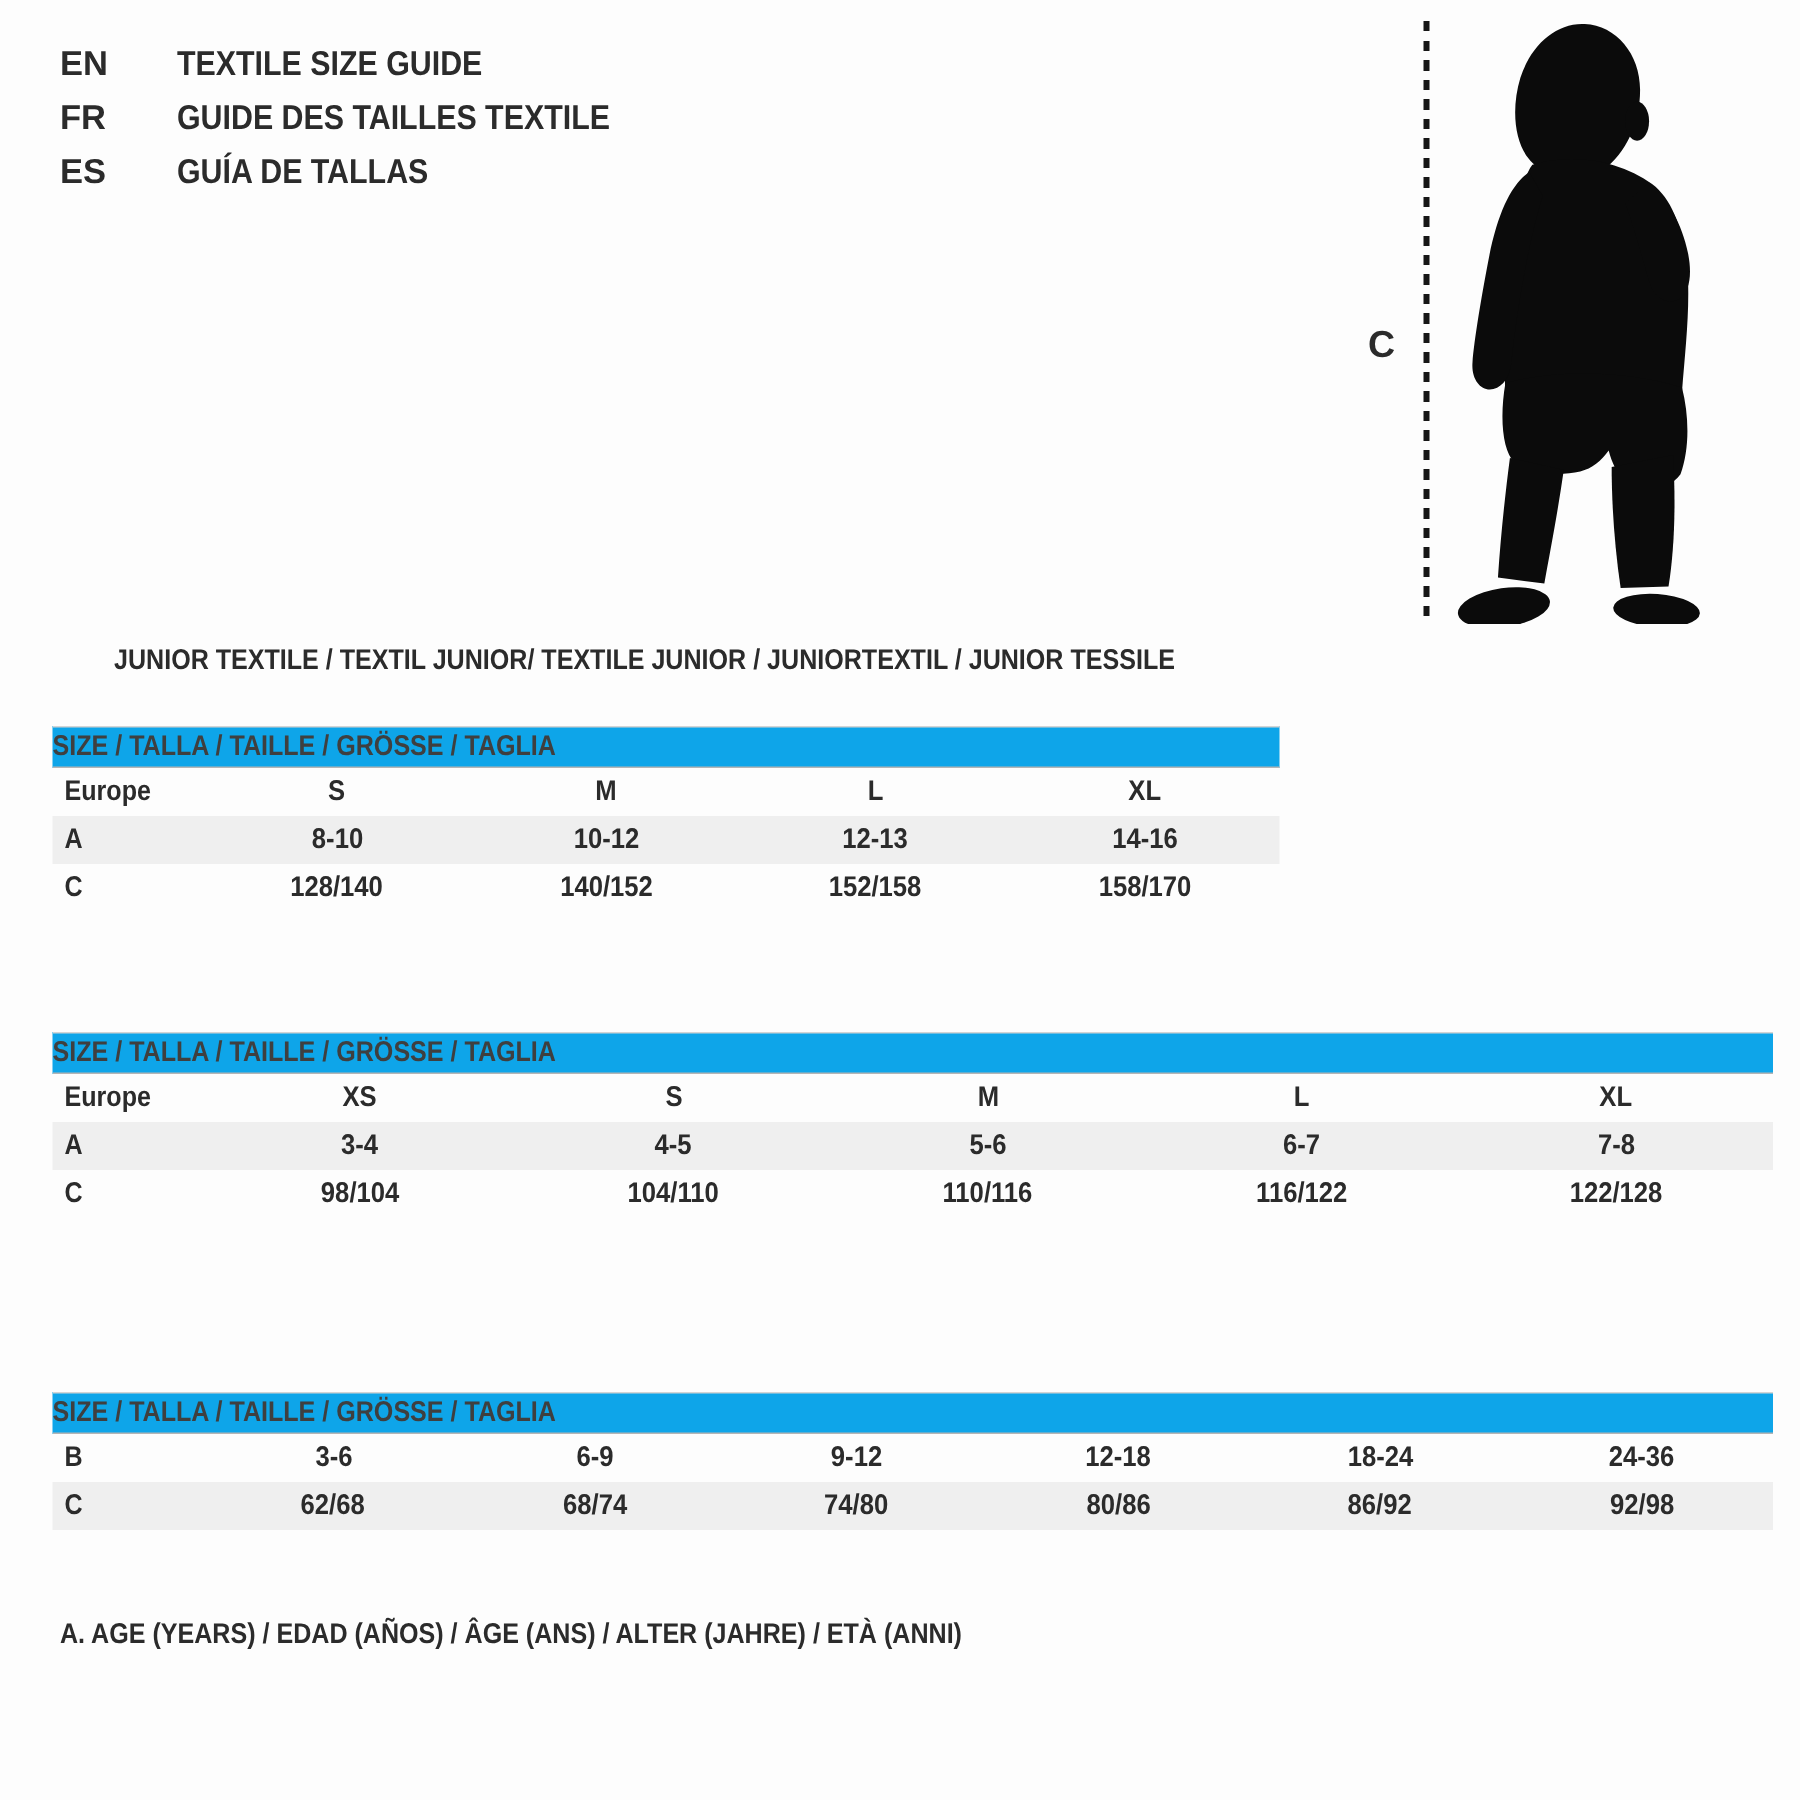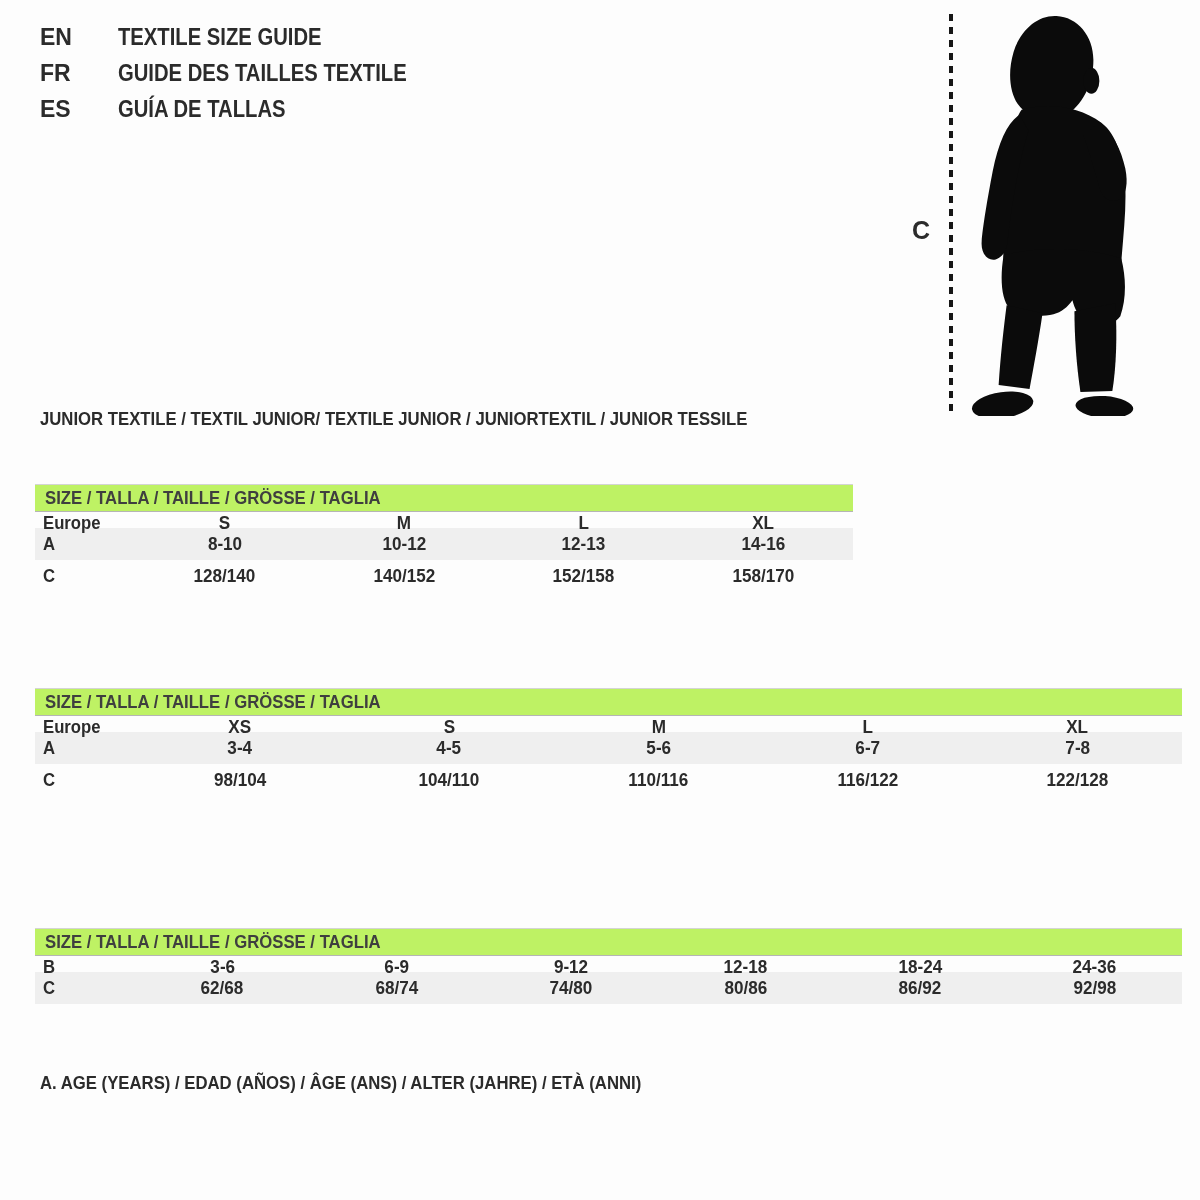--- a/index.html
+++ b/index.html
@@ -17,7 +17,7 @@
 
   
   .lang-header { position:absolute; left:40px; top:24px; }
-  .lang-row { display:flex; align-items:flex-start; height:36px; font-size:23px; font-weight:700; }
+  .lang-row { display:flex; align-items:center; height:36px; font-size:23px; font-weight:700; }
   .lang-code { width:78px; flex:0 0 78px; }
 
   

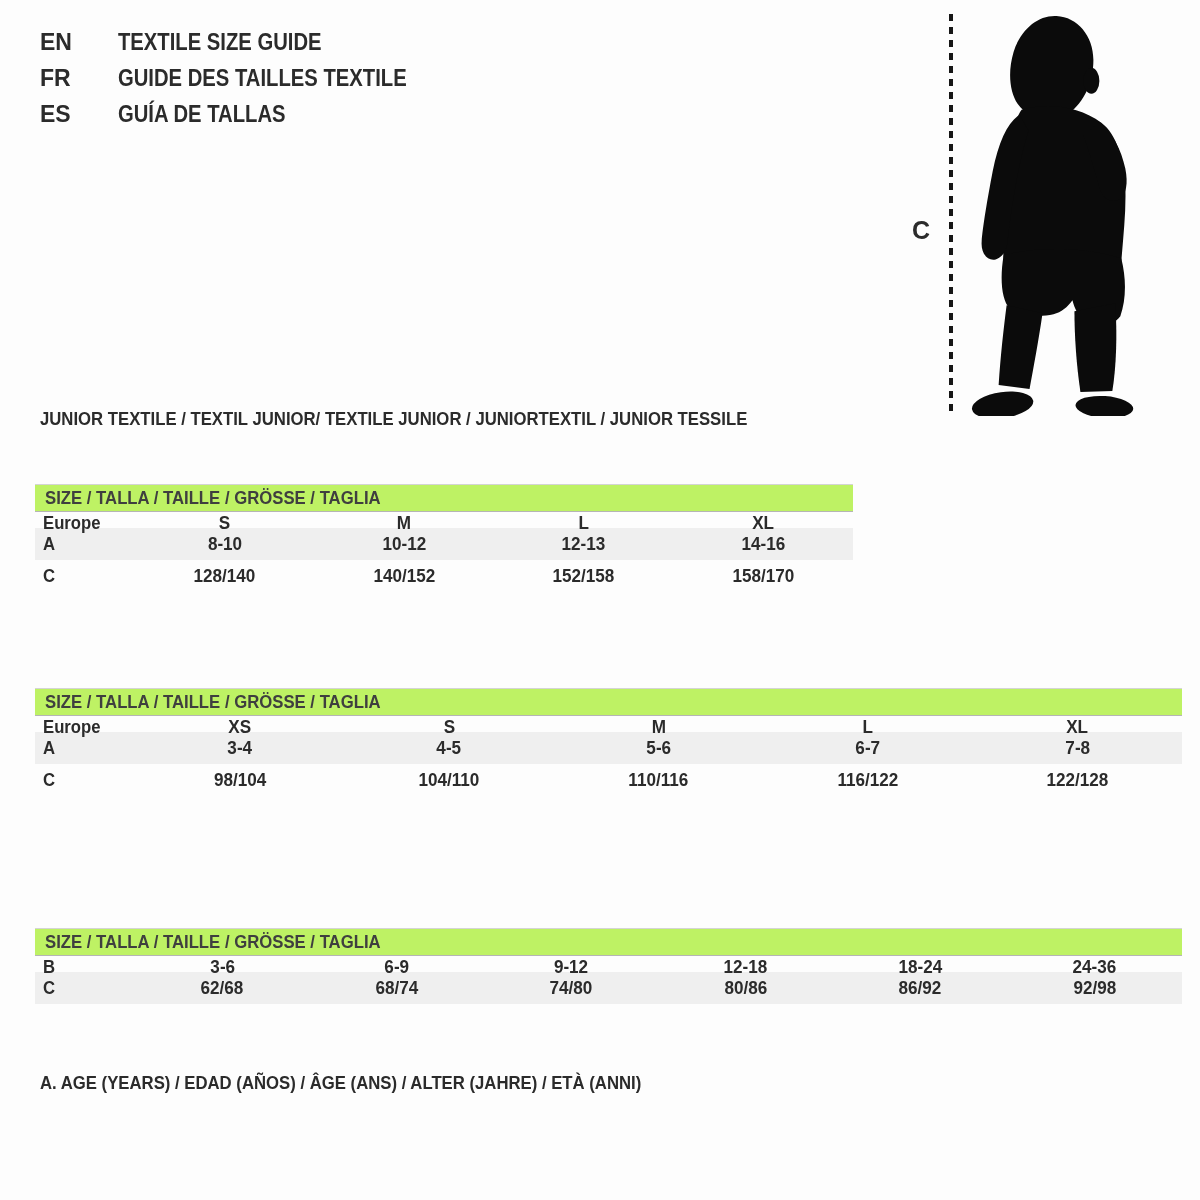--- a/index.html
+++ b/index.html
@@ -28,7 +28,7 @@
 
   
   .sec-title { position:absolute; left:40px; font-size:19px; font-weight:700; line-height:22px; }
-  #junior-title { top:408px; }
+  #junior-title { top:430px;margin-left:36px; }
   #children-title { top:641px; }
   #babies-title { top:846px; line-height:33px; }
   .sub { font-size:0.62em; vertical-align:-0.18em; letter-spacing:0; }

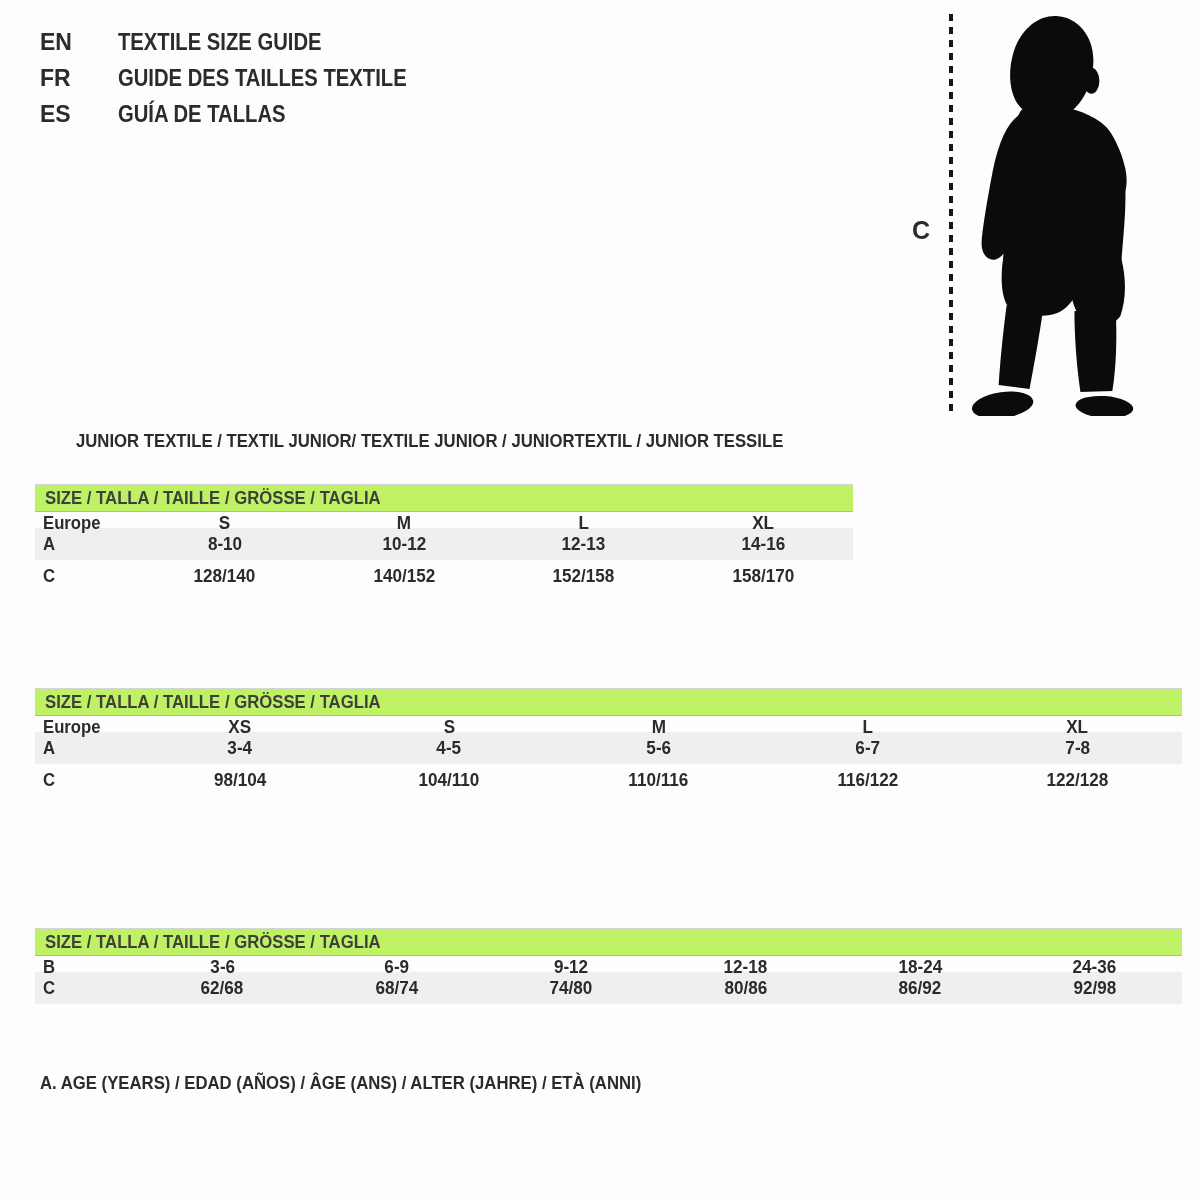--- a/index.html
+++ b/index.html
@@ -39,8 +39,8 @@
   #children-table { top:688px; width:1147px; }
   #babies-table   { top:928px; width:1147px; }
 
-  .size-bar { height:28px; background:#bef264; display:flex; align-items:center;
-    padding-left:10px; box-sizing:border-box; font-size:19px; font-weight:700; color:#3f3f3f;
+  .size-bar { height:28px; background:#0ea5e9; display:flex; align-items:center;
+    box-sizing:border-box; font-size:19px; font-weight:700; color:#3f3f3f;
     box-shadow: inset 0 1px 0 #d4d4d4, inset 0 -1px 0 #b5b5b5; }
 
   .trow { display:grid; align-items:center; font-size:19px; font-weight:700; height:32px; }

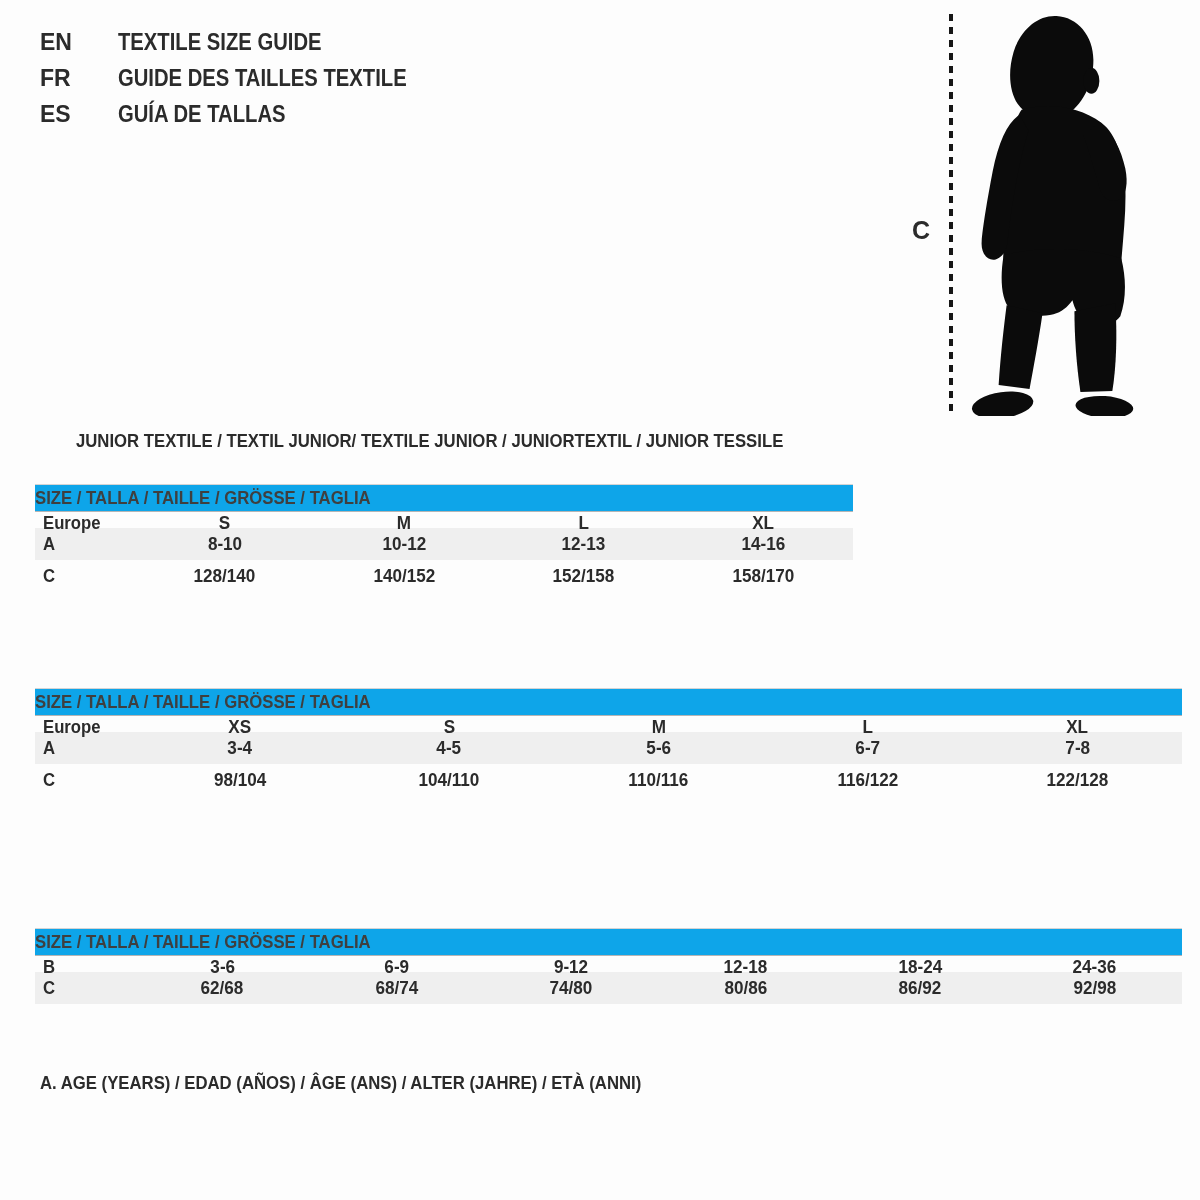--- a/index.html
+++ b/index.html
@@ -50,7 +50,7 @@
   .cols6 .trow { grid-template-columns:100px repeat(6,1fr); }
   .trow .lbl { padding-left:8px; text-align:left; }
   .trow .val { text-align:center; }
-  .trow.hdr { height:16px; }
+  .trow.hdr { height:32px; }
 
   
   .legend { position:absolute; left:40px; top:1072px; }

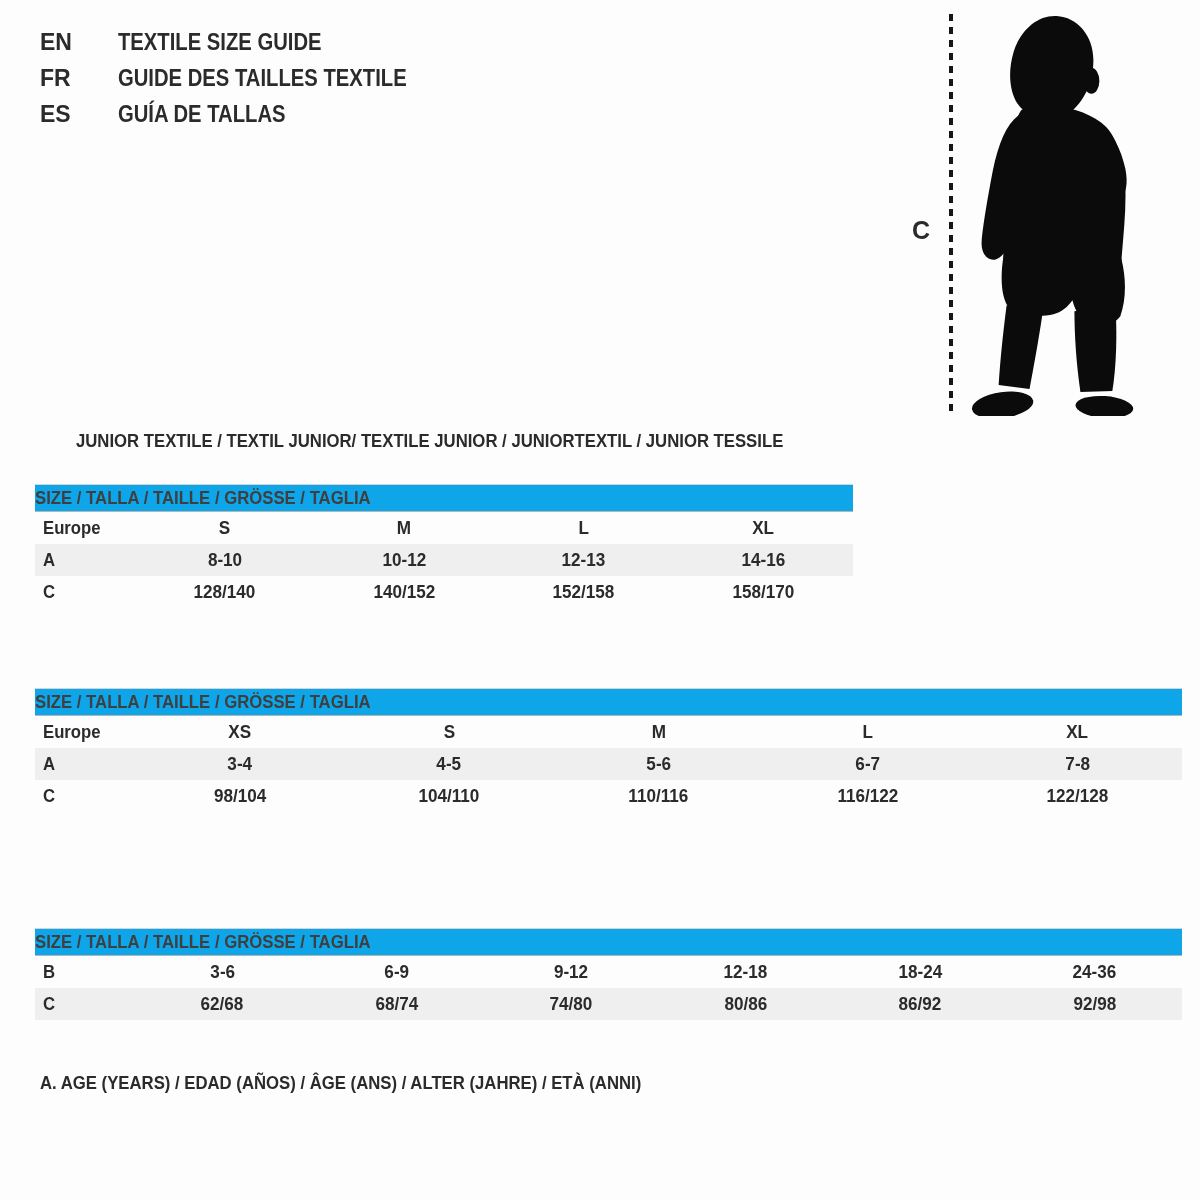--- a/index.html
+++ b/index.html
@@ -54,7 +54,7 @@
 
   
   .legend { position:absolute; left:40px; top:1072px; }
-  .legend-line { height:35px; display:flex; font-size:19px; font-weight:700; }
+  .legend-line { height:35px; display:flex; align-items:center; font-size:19px; font-weight:700; }
 </style>
 </head>
 <body>

